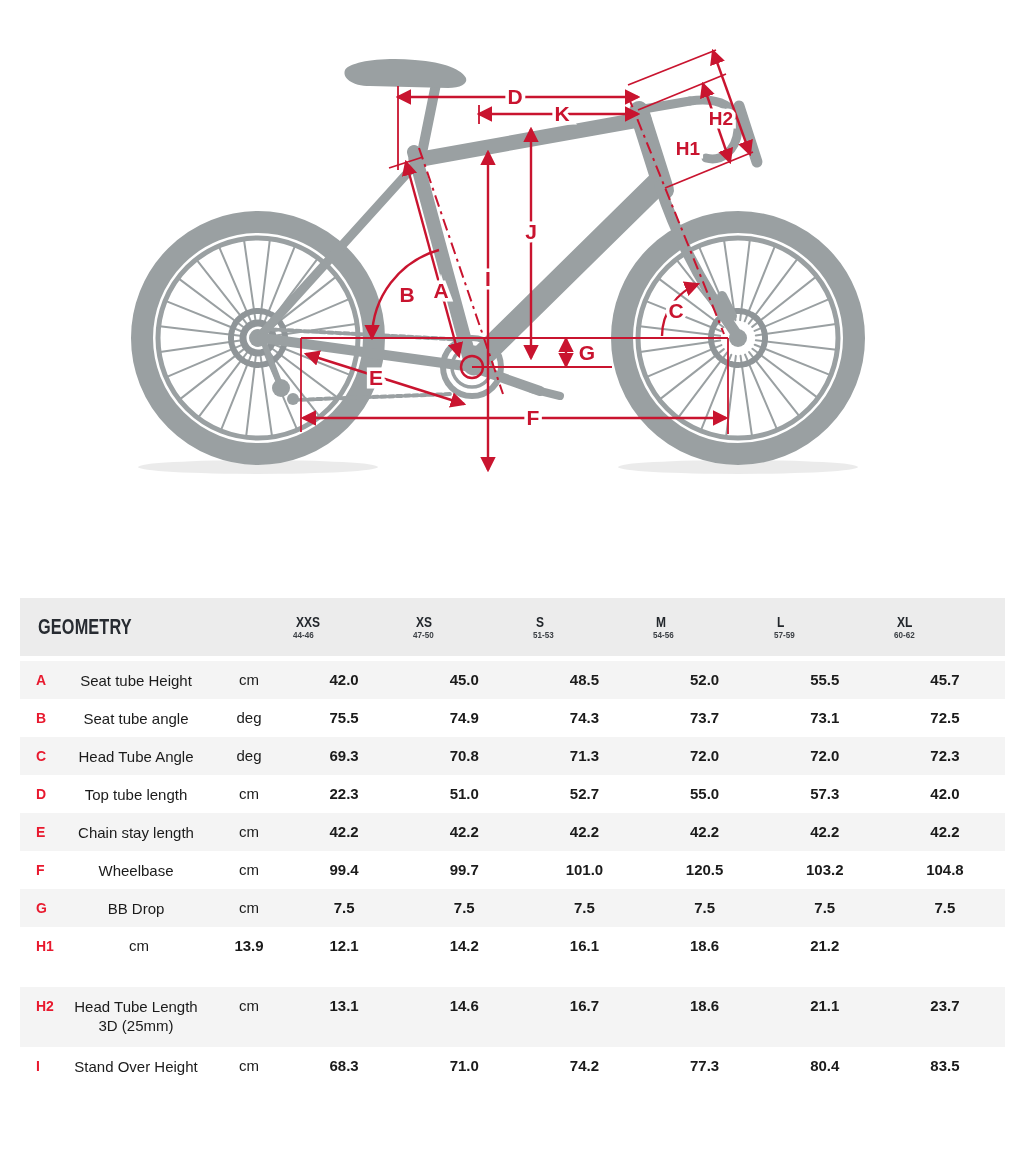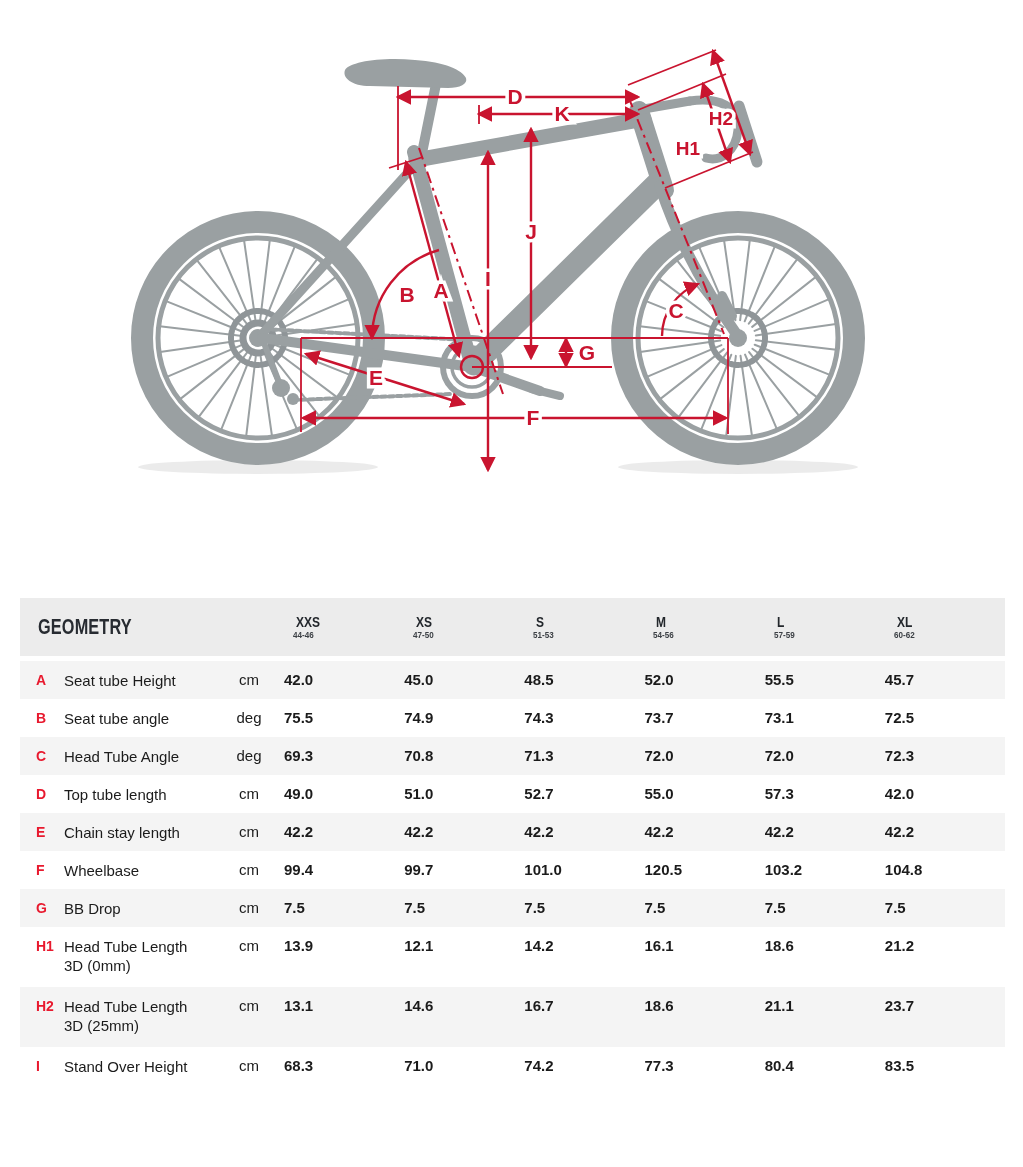--- a/index.html
+++ b/index.html
@@ -22,7 +22,7 @@
   .trow.tall{min-height:60px;}
   .trow.stripe{background:#f4f4f4;}
   .cell-letter{padding-left:16px;font-weight:bold;font-size:14px;color:#e8192e;line-height:18px;}
-  .cell-name{line-height:19px;padding-right:6px;}
+  .cell-name{line-height:19px;padding-right:6px;text-align:center;}
   .cell-unit{text-align:center;line-height:18px;}
   .cell-val{font-weight:600;line-height:18px;}
 </style>

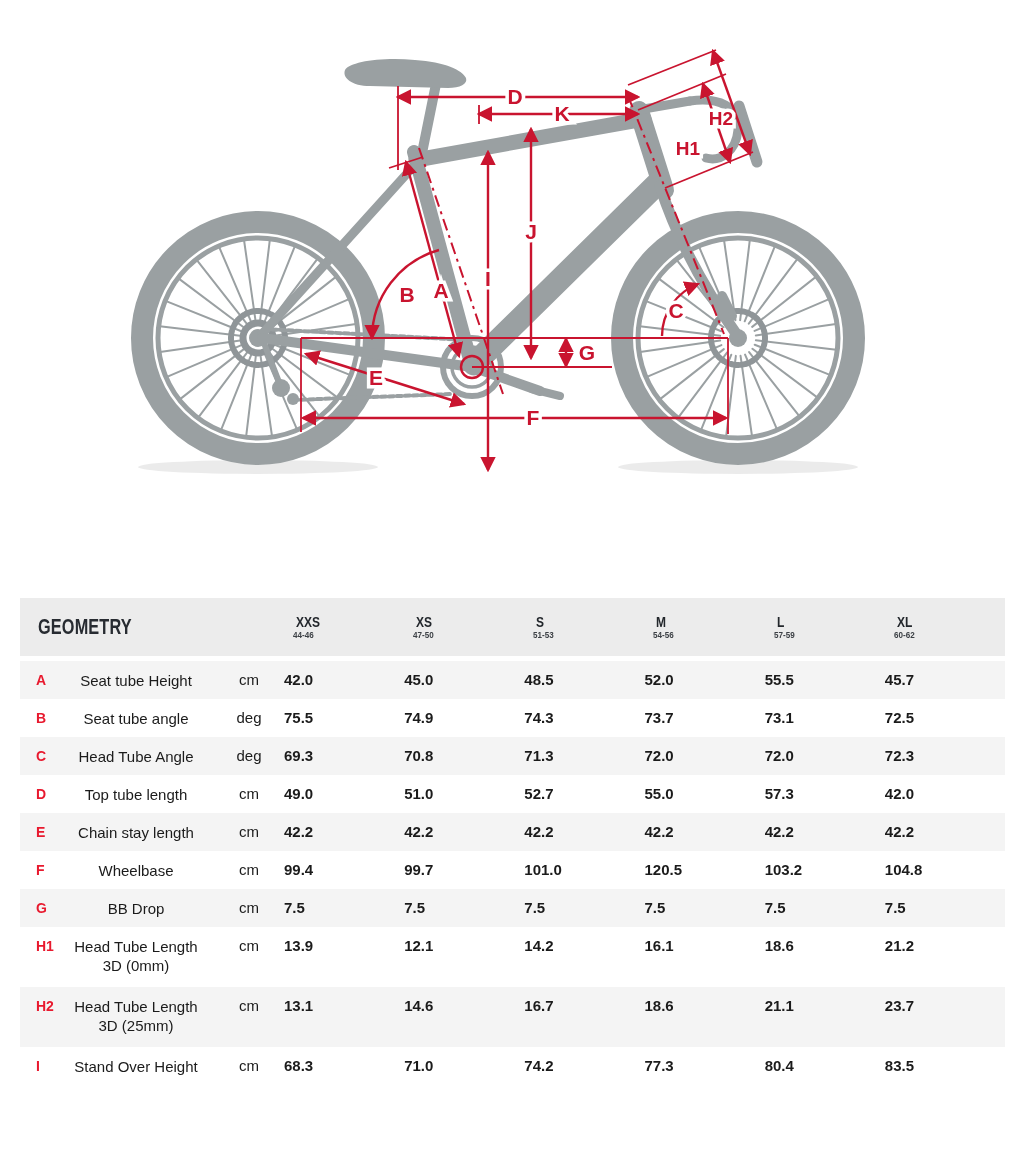--- a/index.html
+++ b/index.html
@@ -24,7 +24,7 @@
   .cell-letter{padding-left:16px;font-weight:bold;font-size:14px;color:#e8192e;line-height:18px;}
   .cell-name{line-height:19px;padding-right:6px;text-align:center;}
   .cell-unit{text-align:center;line-height:18px;}
-  .cell-val{font-weight:600;line-height:18px;}
+  .cell-val{text-align:center;font-weight:600;line-height:18px;}
 </style>
 </head>
 <body>

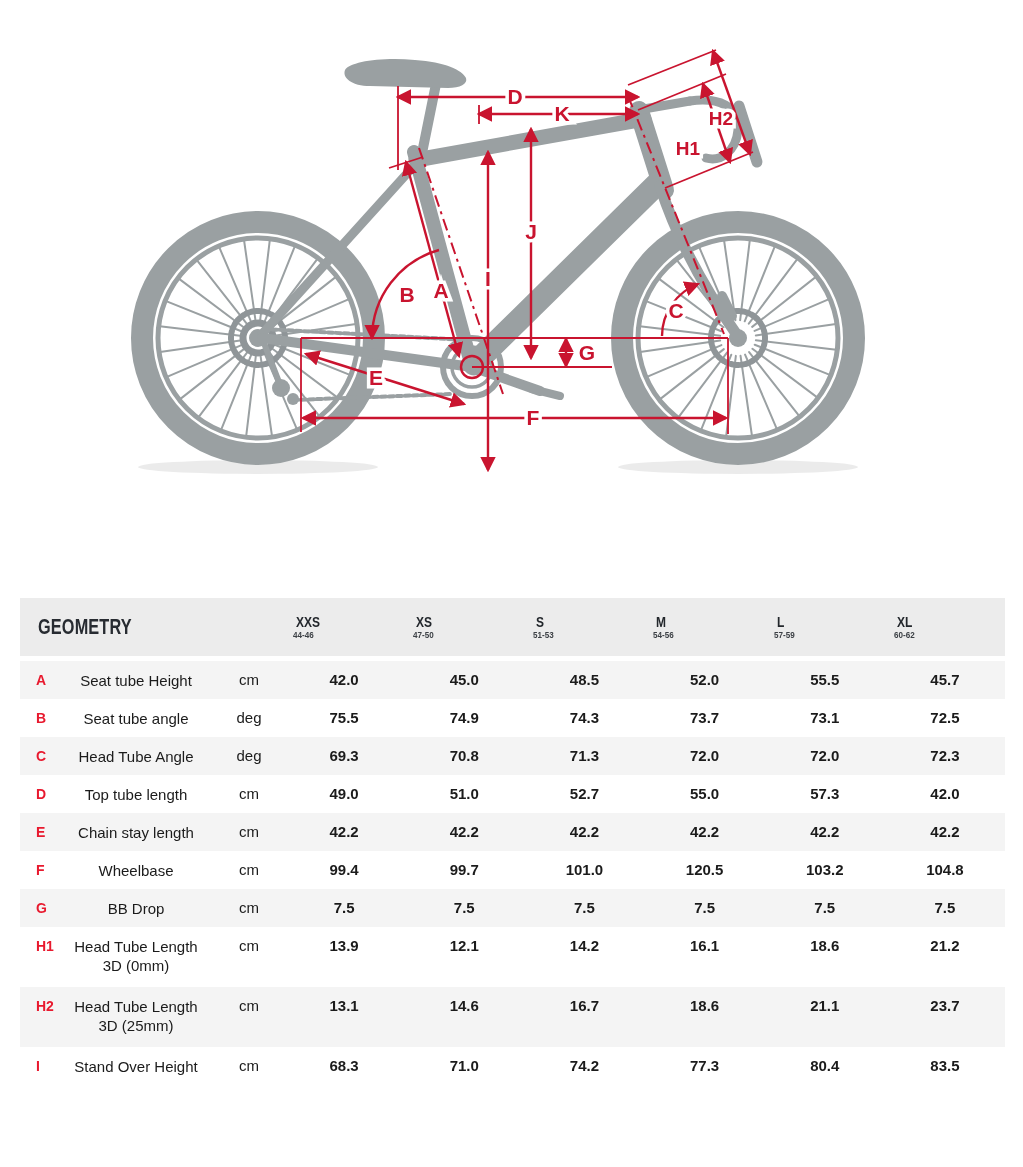--- a/index.html
+++ b/index.html
@@ -258,7 +258,7 @@
         <div class="cell-letter">D</div>
         <div class="cell-name">Top tube length</div>
         <div class="cell-unit">cm</div>
-        <div class="cell-val">49.0</div>
+        <div class="cell-val">22.3</div>
         <div class="cell-val">51.0</div>
         <div class="cell-val">52.7</div>
         <div class="cell-val">55.0</div>

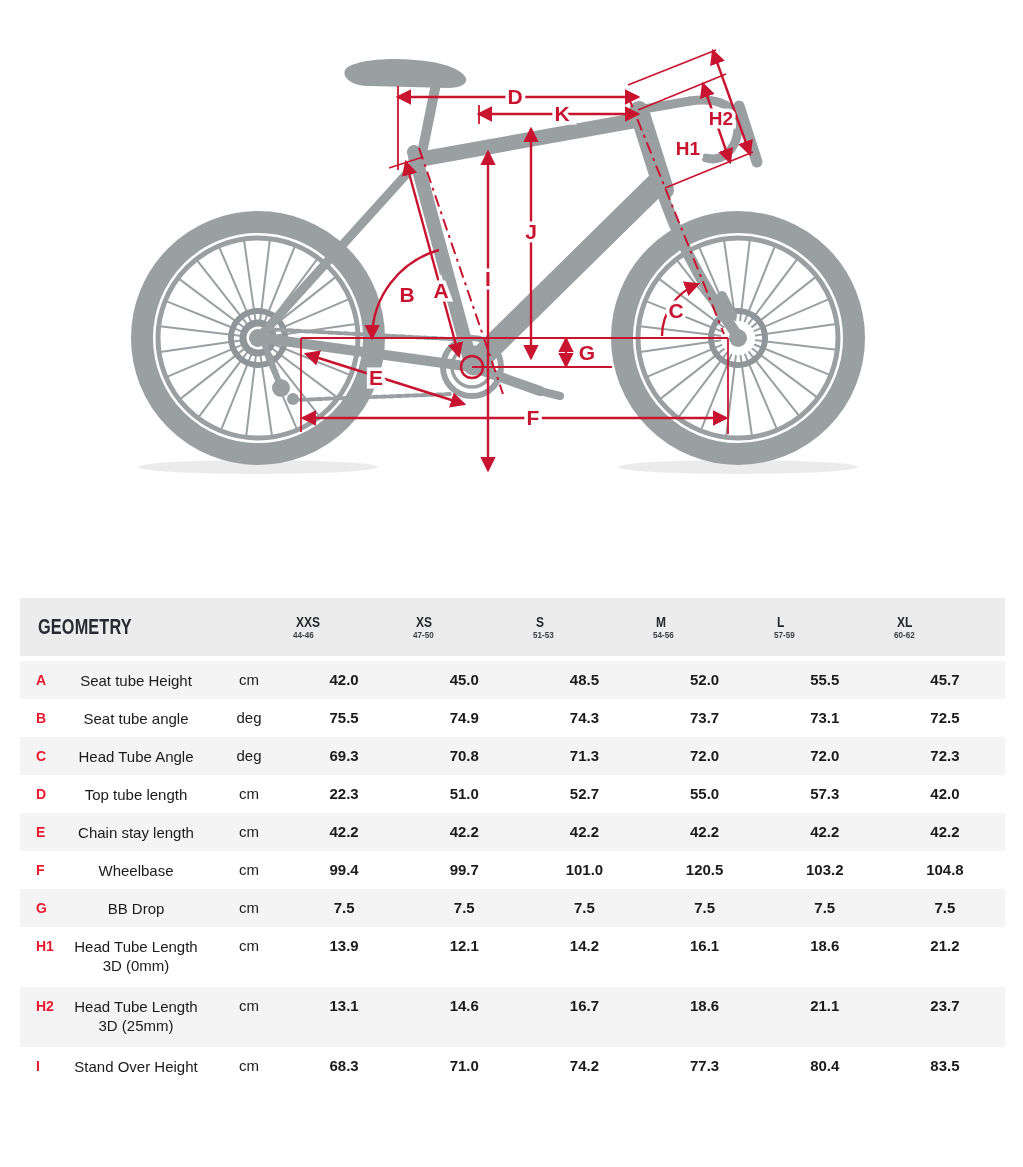--- a/index.html
+++ b/index.html
@@ -300,7 +300,6 @@
       </div>
       <div class="grid-row trow tall">
         <div class="cell-letter">H1</div>
-        <div class="cell-name">Head Tube Length 3D (0mm)</div>
         <div class="cell-unit">cm</div>
         <div class="cell-val">13.9</div>
         <div class="cell-val">12.1</div>

